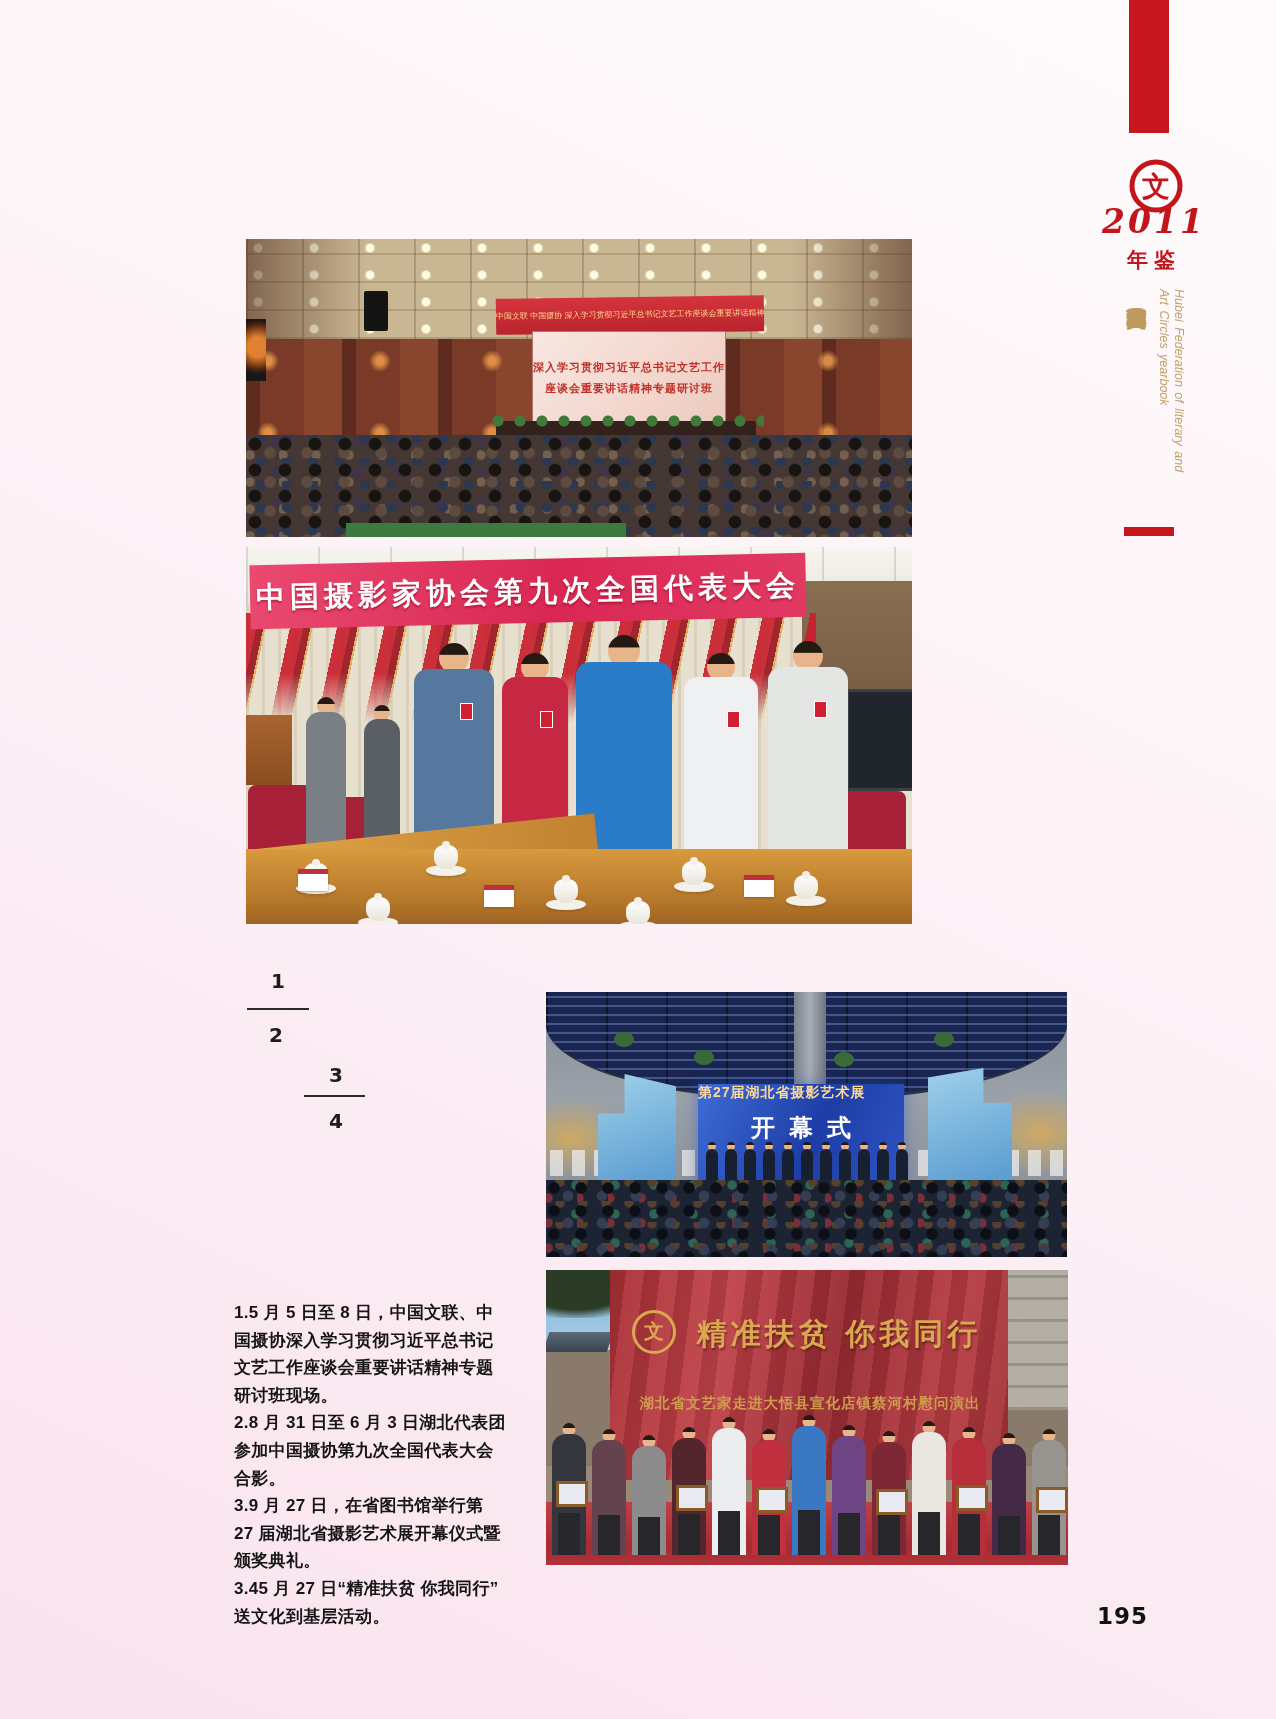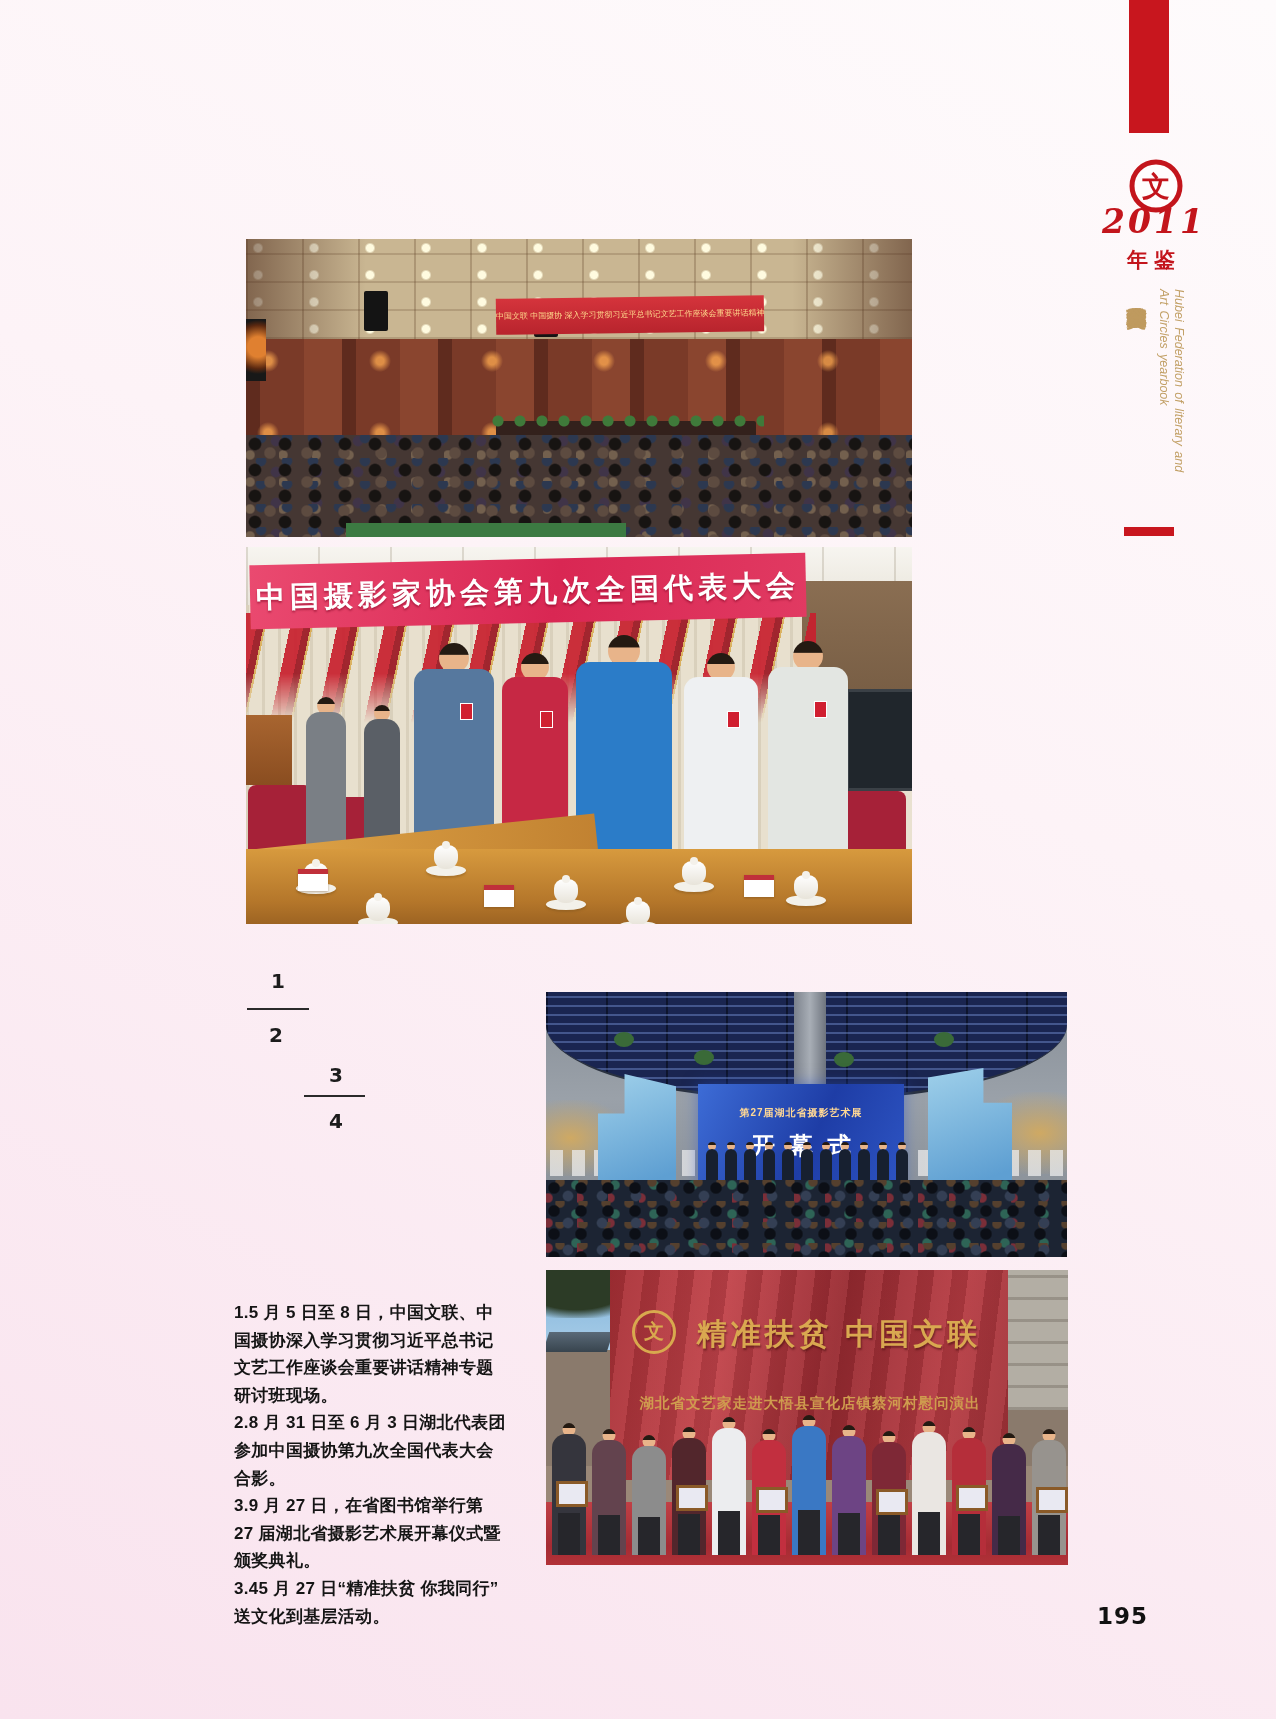--- a/index.html
+++ b/index.html
@@ -228,6 +228,10 @@
     <div class="p1-speaker s1"></div>
     <div class="p1-speaker s2"></div>
     <div class="p1-banner">中国文联 中国摄协 深入学习贯彻习近平总书记文艺工作座谈会重要讲话精神专题研讨班</div>
+    <div class="p1-screen">
+      <div class="p1-screen-line">深入学习贯彻习近平总书记文艺工作</div>
+      <div class="p1-screen-line">座谈会重要讲话精神专题研讨班</div>
+    </div>
     <div class="p1-headtable"></div>
     <div class="p1-plants"></div>
     <div class="p1-crowd"></div>

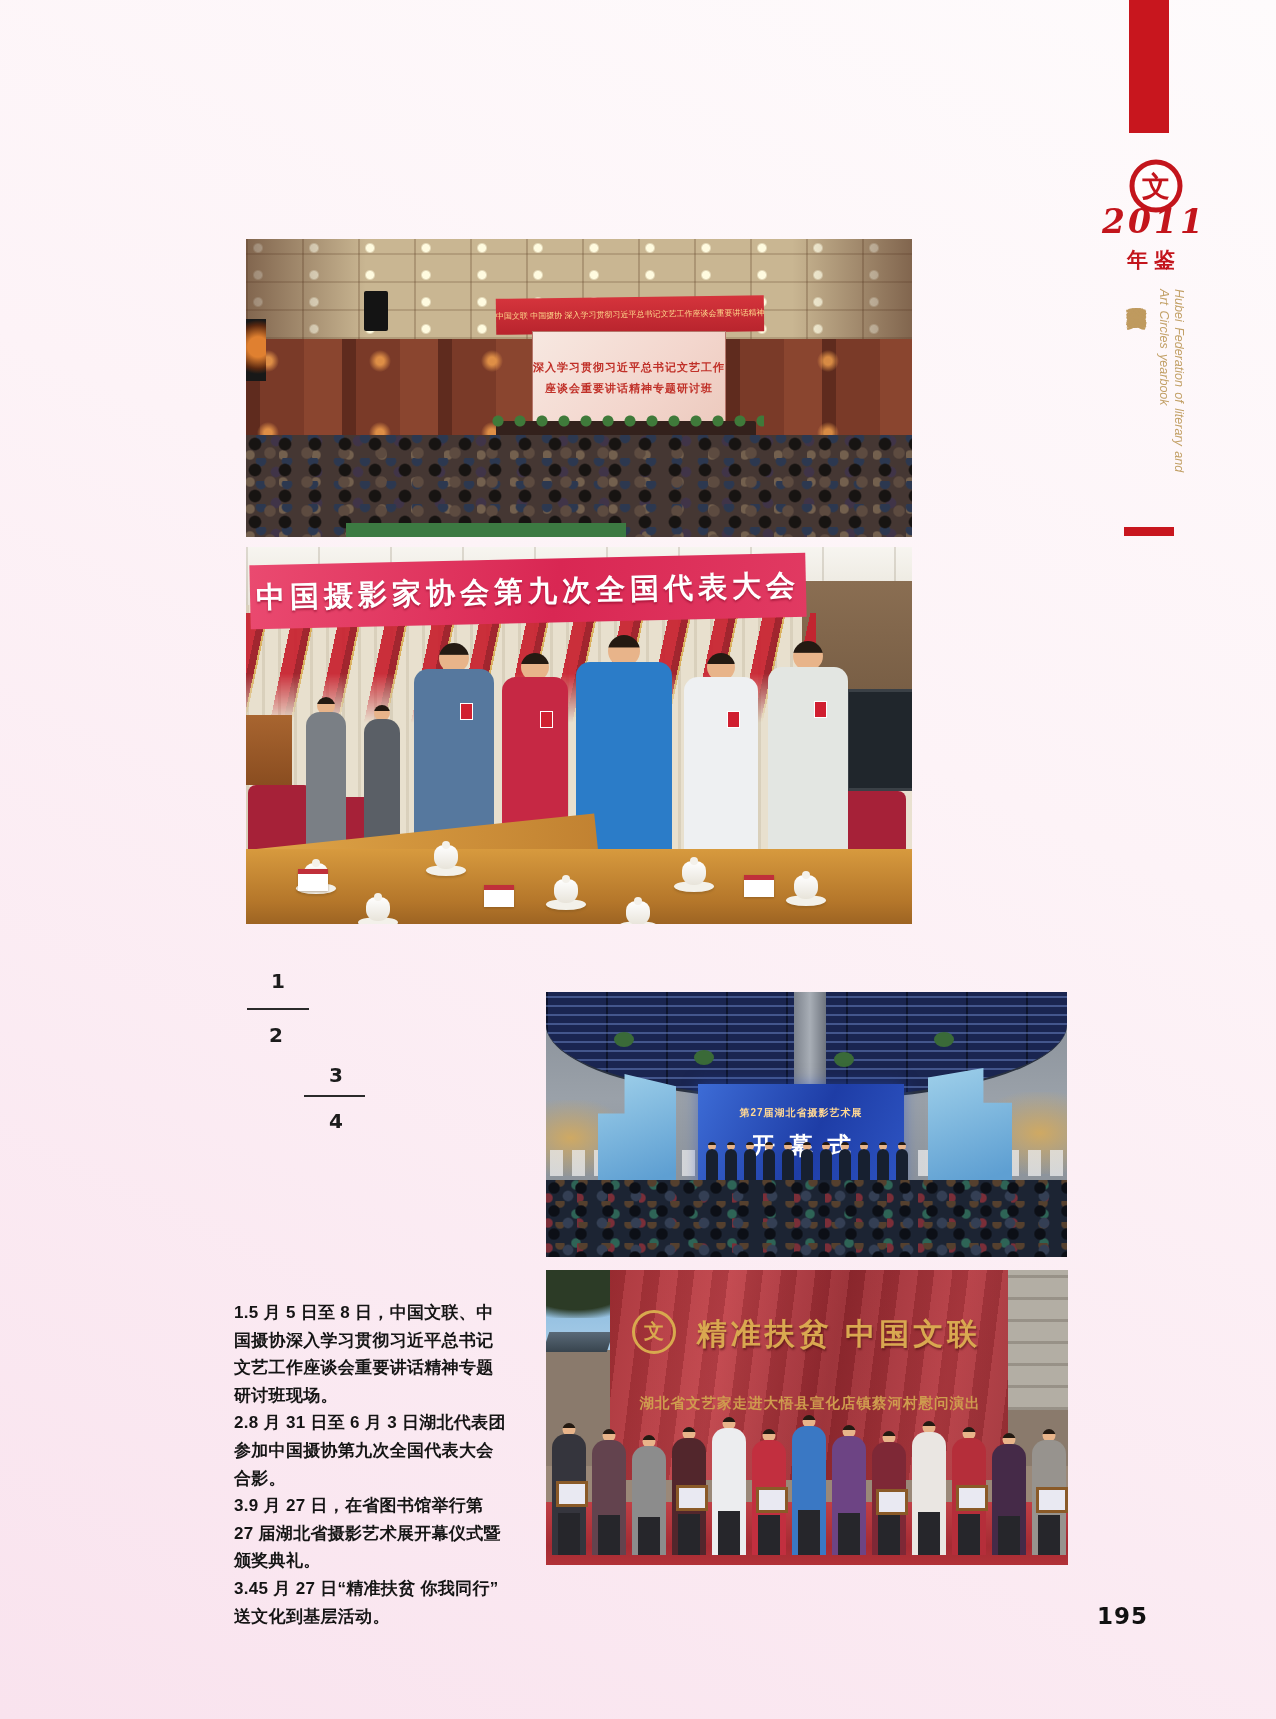--- a/index.html
+++ b/index.html
@@ -152,8 +152,8 @@
   .p3-screen{position:absolute;left:152px;top:92px;width:206px;height:108px;
     background:linear-gradient(115deg,#3d6cd6 0%,#1e3da6 55%,#2e55c4 100%);
     box-shadow:0 0 14px rgba(40,80,200,.5);}
-  .p3-screen-title{margin-top:22px;text-align:center;color:#ffd895;
-    font-size:10px;font-weight:700;letter-spacing:1px;white-space:nowrap;}
+  .p3-screen-title{color:#ffd895;
+    font-size:14px;font-weight:700;letter-spacing:1px;white-space:nowrap;}
   .p3-screen-sub{margin-top:10px;text-align:center;color:#fff;font-size:24px;
     font-weight:700;letter-spacing:14px;text-indent:14px;white-space:nowrap;}
   .p3-crowd{position:absolute;left:0;top:188px;width:100%;height:77px;

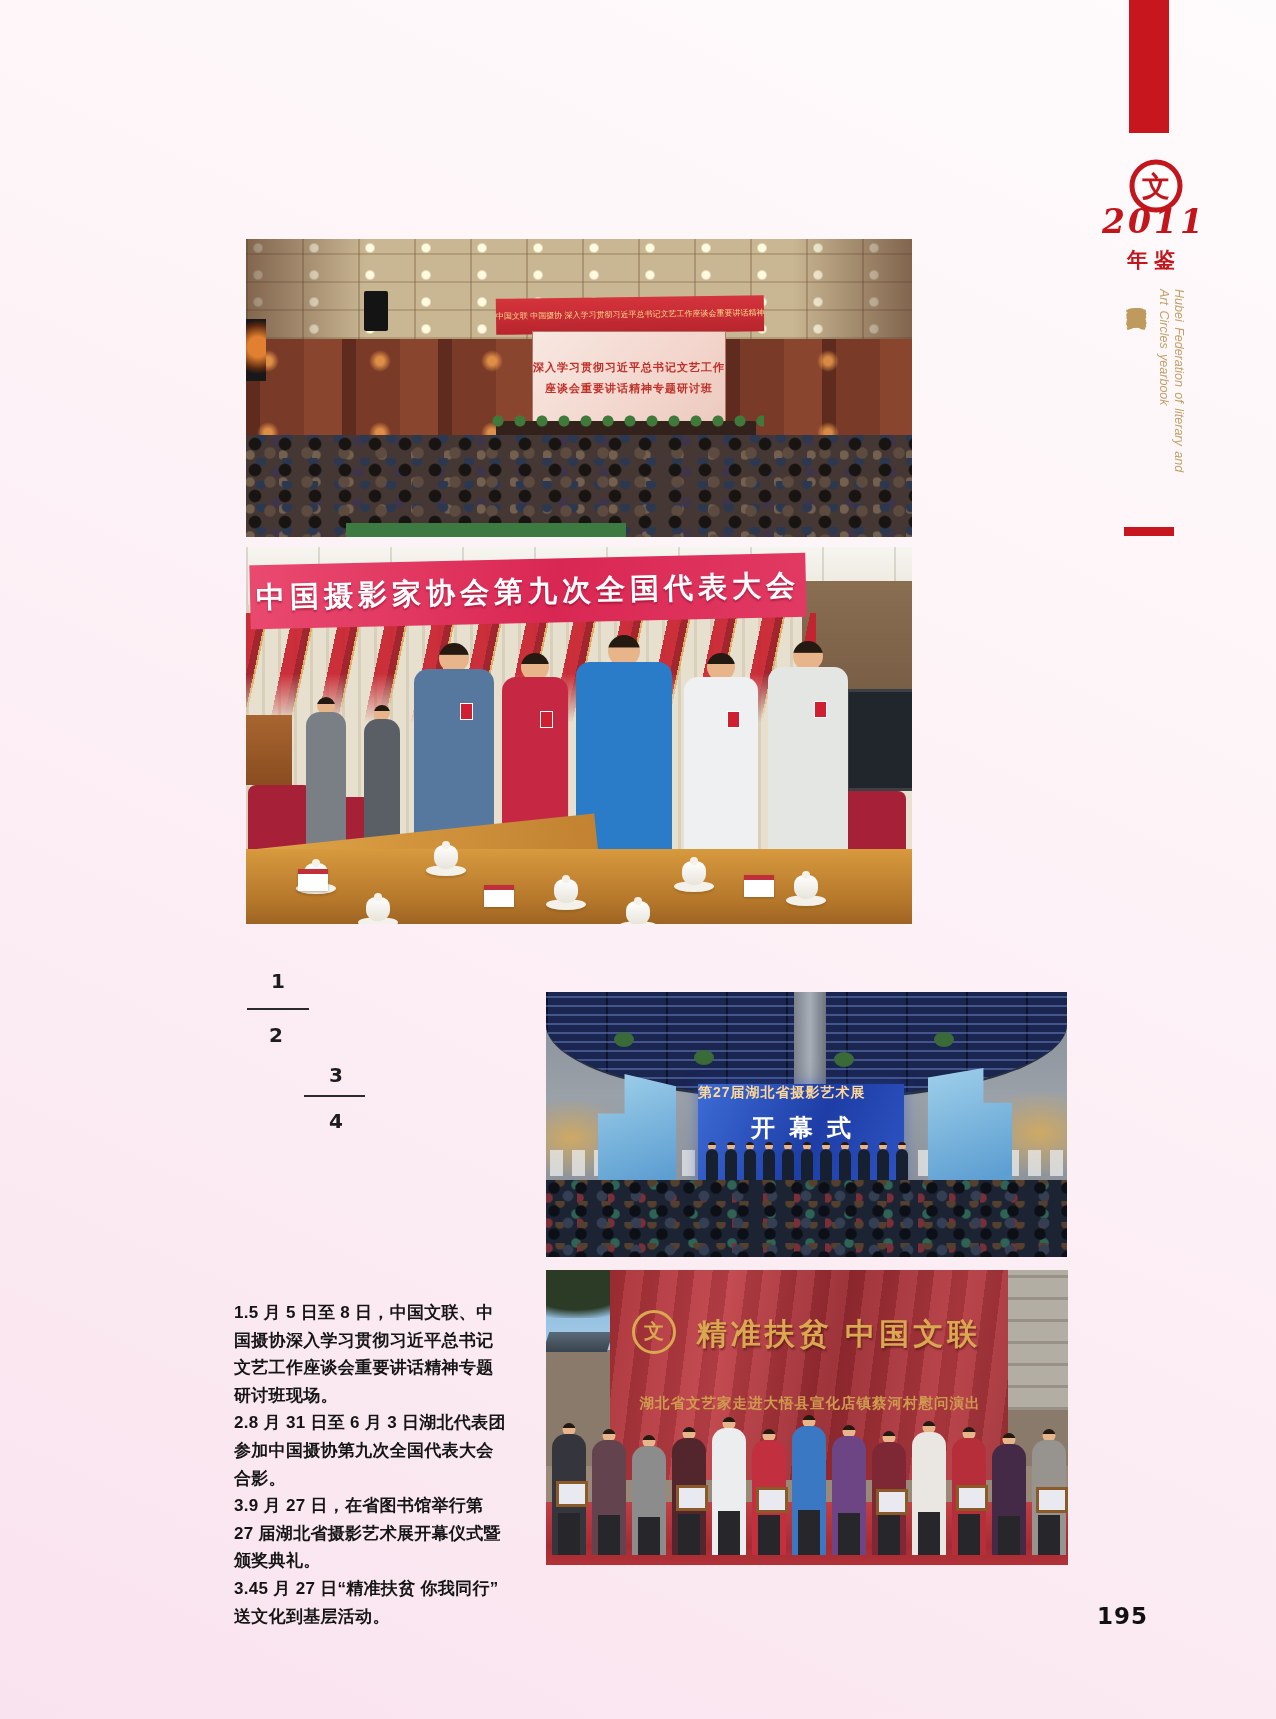--- a/index.html
+++ b/index.html
@@ -403,7 +403,7 @@
     <div class="p4-ground"></div>
     <div class="p4-banner">
       <div class="p4-emblem">文</div>
-      <div class="p4-banner-main">精准扶贫  中国文联</div>
+      <div class="p4-banner-main">精准扶贫  你我同行</div>
       <div class="p4-banner-sub">湖北省文艺家走进大悟县宣化店镇蔡河村慰问演出</div>
     </div>
     <div class="p4-carpet"></div>

